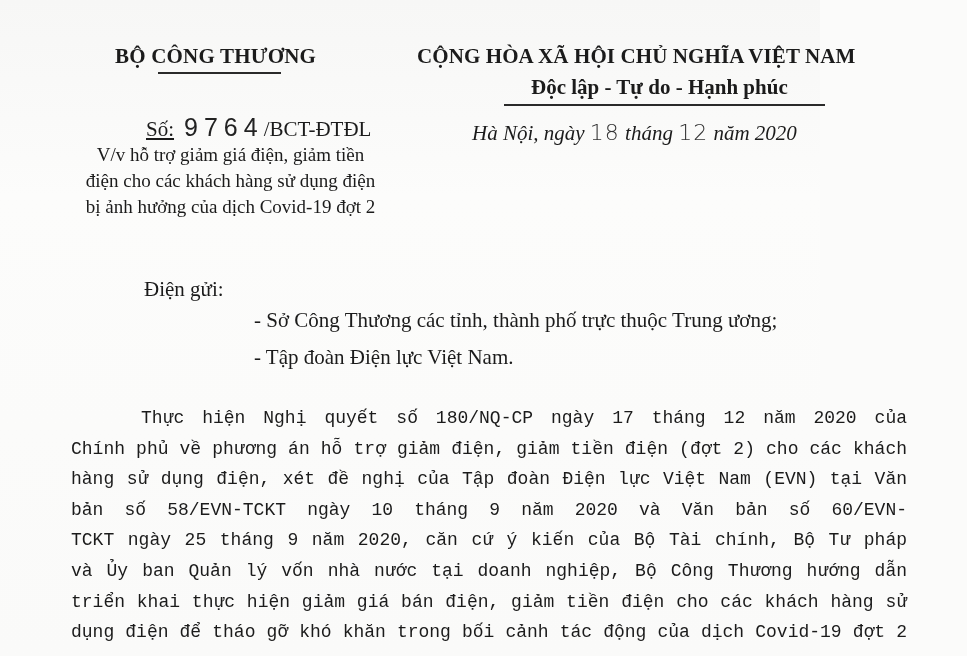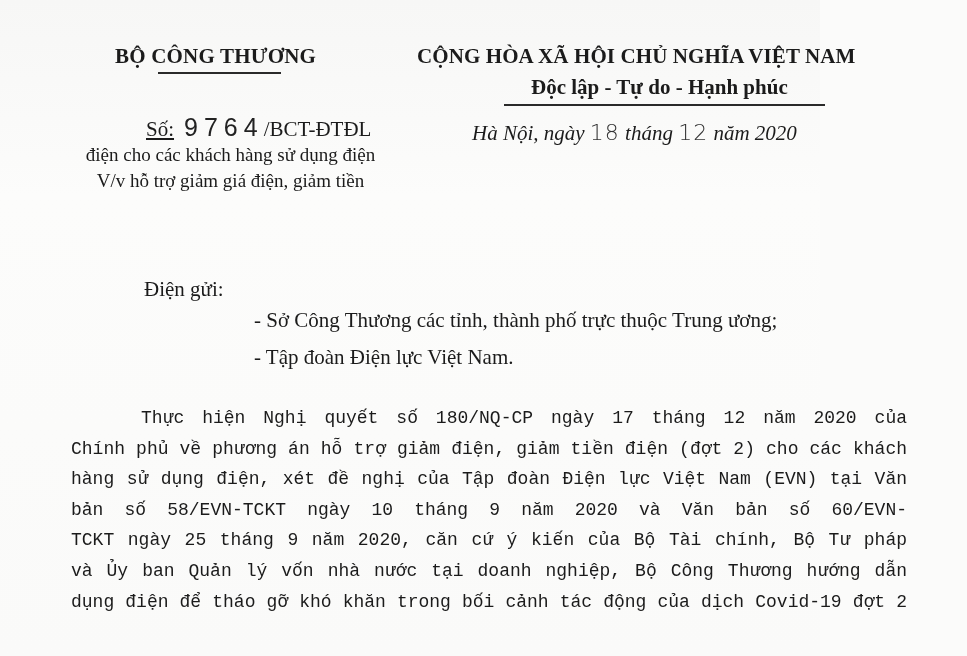--- a/index.html
+++ b/index.html
@@ -133,8 +133,8 @@
   </div>
 
   <div class="abs subject">
+    <div>V/v hỗ trợ giảm giá điện, giảm tiền</div>
     <div>điện cho các khách hàng sử dụng điện</div>
-    <div>V/v hỗ trợ giảm giá điện, giảm tiền</div>
   </div>
 
   <div class="abs nation">CỘNG HÒA XÃ HỘI CHỦ NGHĨA VIỆT NAM</div>

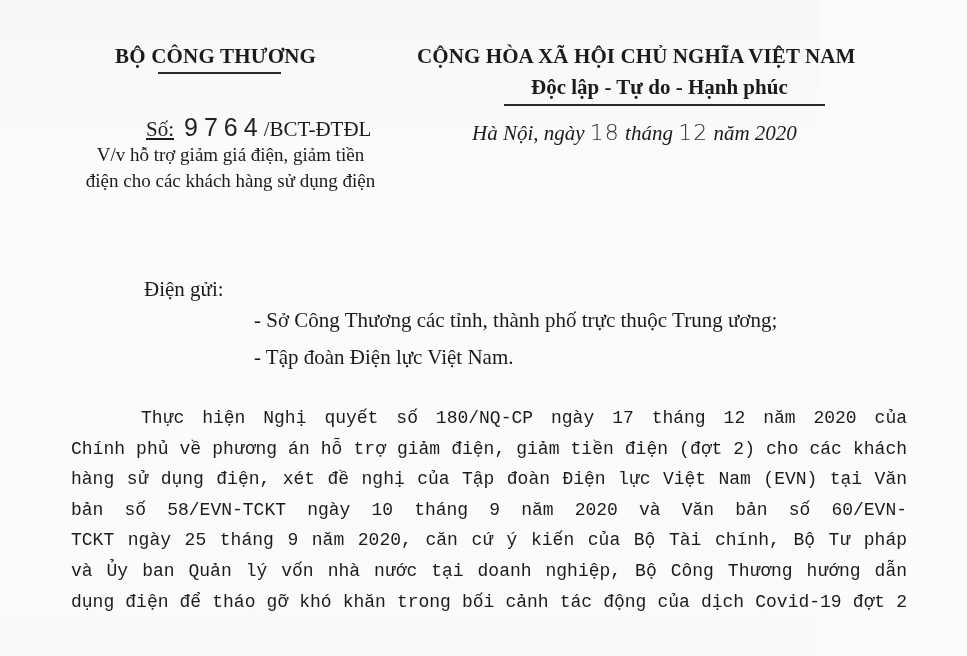--- a/index.html
+++ b/index.html
@@ -135,6 +135,7 @@
   <div class="abs subject">
     <div>V/v hỗ trợ giảm giá điện, giảm tiền</div>
     <div>điện cho các khách hàng sử dụng điện</div>
+    <div>bị ảnh hưởng của dịch Covid-19 đợt 2</div>
   </div>
 
   <div class="abs nation">CỘNG HÒA XÃ HỘI CHỦ NGHĨA VIỆT NAM</div>

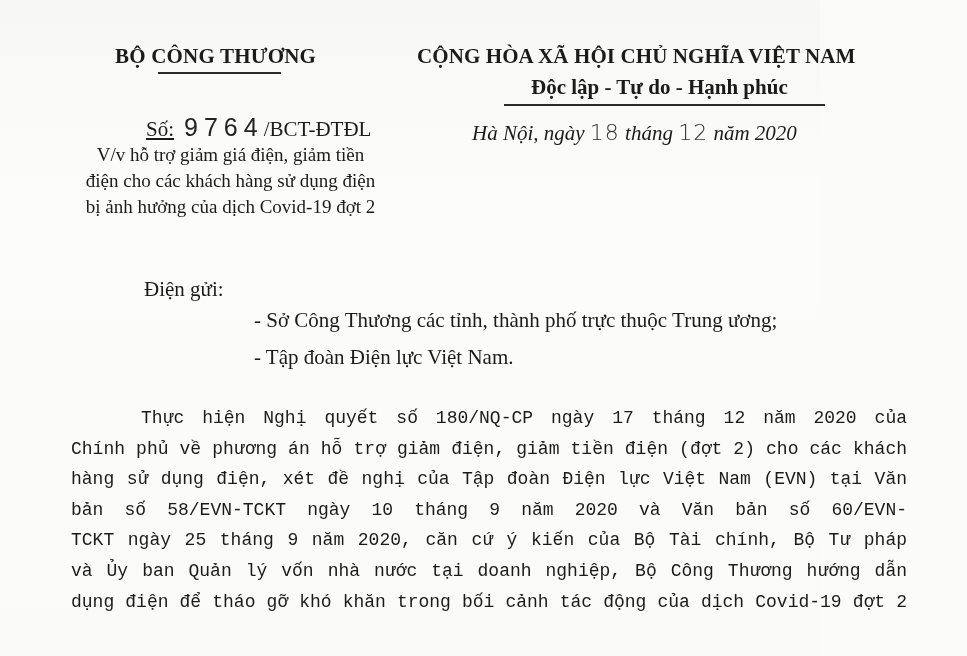--- a/index.html
+++ b/index.html
@@ -157,6 +157,7 @@
     <span class="body-line">bản số 58/EVN-TCKT ngày 10 tháng 9 năm 2020 và Văn bản số 60/EVN-</span>
     <span class="body-line">TCKT ngày 25 tháng 9 năm 2020, căn cứ ý kiến của Bộ Tài chính, Bộ Tư pháp</span>
     <span class="body-line">và Ủy ban Quản lý vốn nhà nước tại doanh nghiệp, Bộ Công Thương hướng dẫn</span>
+    <span class="body-line">triển khai thực hiện giảm giá bán điện, giảm tiền điện cho các khách hàng sử</span>
     <span class="body-line">dụng điện để tháo gỡ khó khăn trong bối cảnh tác động của dịch Covid-19 đợt 2</span>
   </div>
 

